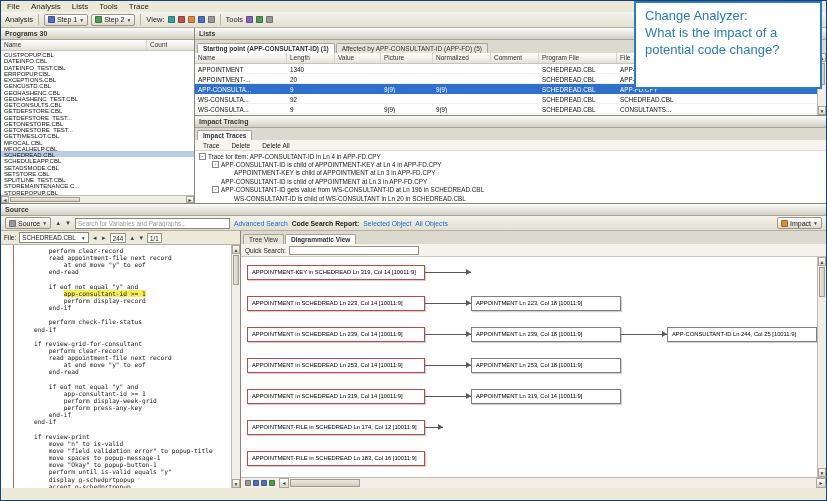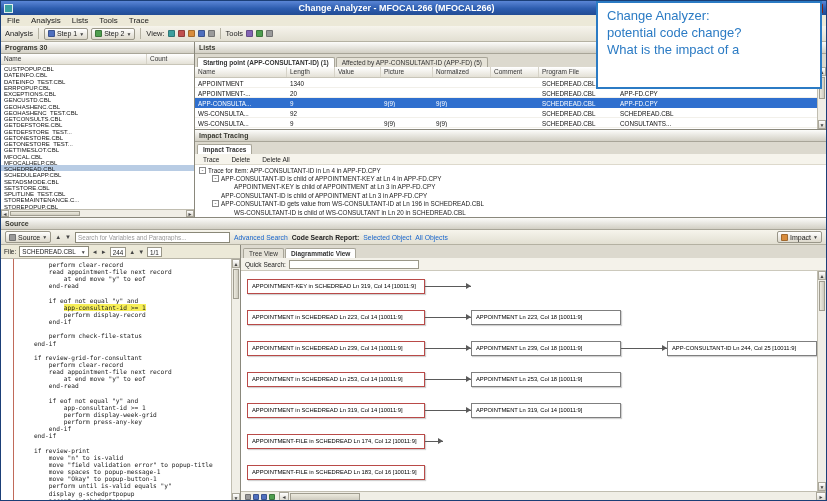--- a/index.html
+++ b/index.html
@@ -142,15 +142,6 @@
 
 <div class="window">
 
-  <div class="titlebar">
-    <span class="app-icon"></span>
-    <span class="titlebar-title">Change Analyzer - MFOCAL266 (MFOCAL266)</span>
-    <span class="win-btns">
-      <span class="win-btn">–</span>
-      <span class="win-btn">▢</span>
-      <span class="win-btn close">✕</span>
-    </span>
-  </div>
 
   <div class="menubar">
     <span>File</span>

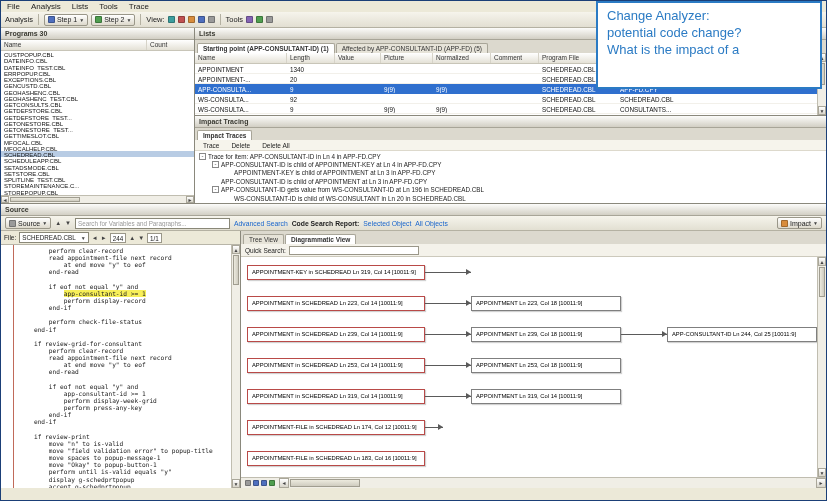--- a/index.html
+++ b/index.html
@@ -133,7 +133,7 @@
   .diag-bottom .hscroll { flex:1; height:11px; }
 
   
-  .callout { position:absolute; top:0; right:4px; width:226px; height:88px; background:#fff;
+  .callout { position:absolute; top:0; right:4px; width:188px; height:88px; background:#fff;
     border:2px solid #2b7bc4; padding:5px 9px; z-index:99; }
   .callout div { color:#2b7bc4; font-size:13px; line-height:1.3; }
 </style>

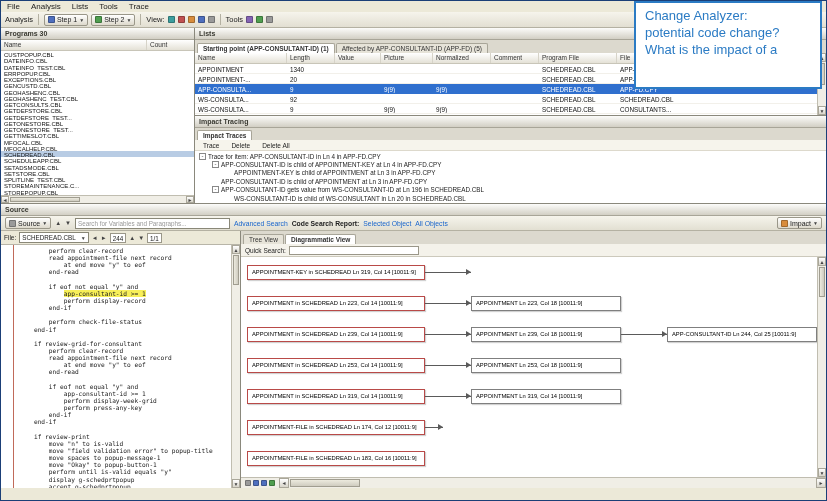--- a/index.html
+++ b/index.html
@@ -582,8 +582,8 @@
 
   <div class="callout">
     <div>Change Analyzer:</div>
+    <div>What is the impact of a</div>
     <div>potential code change?</div>
-    <div>What is the impact of a</div>
   </div>
 
 </div>

